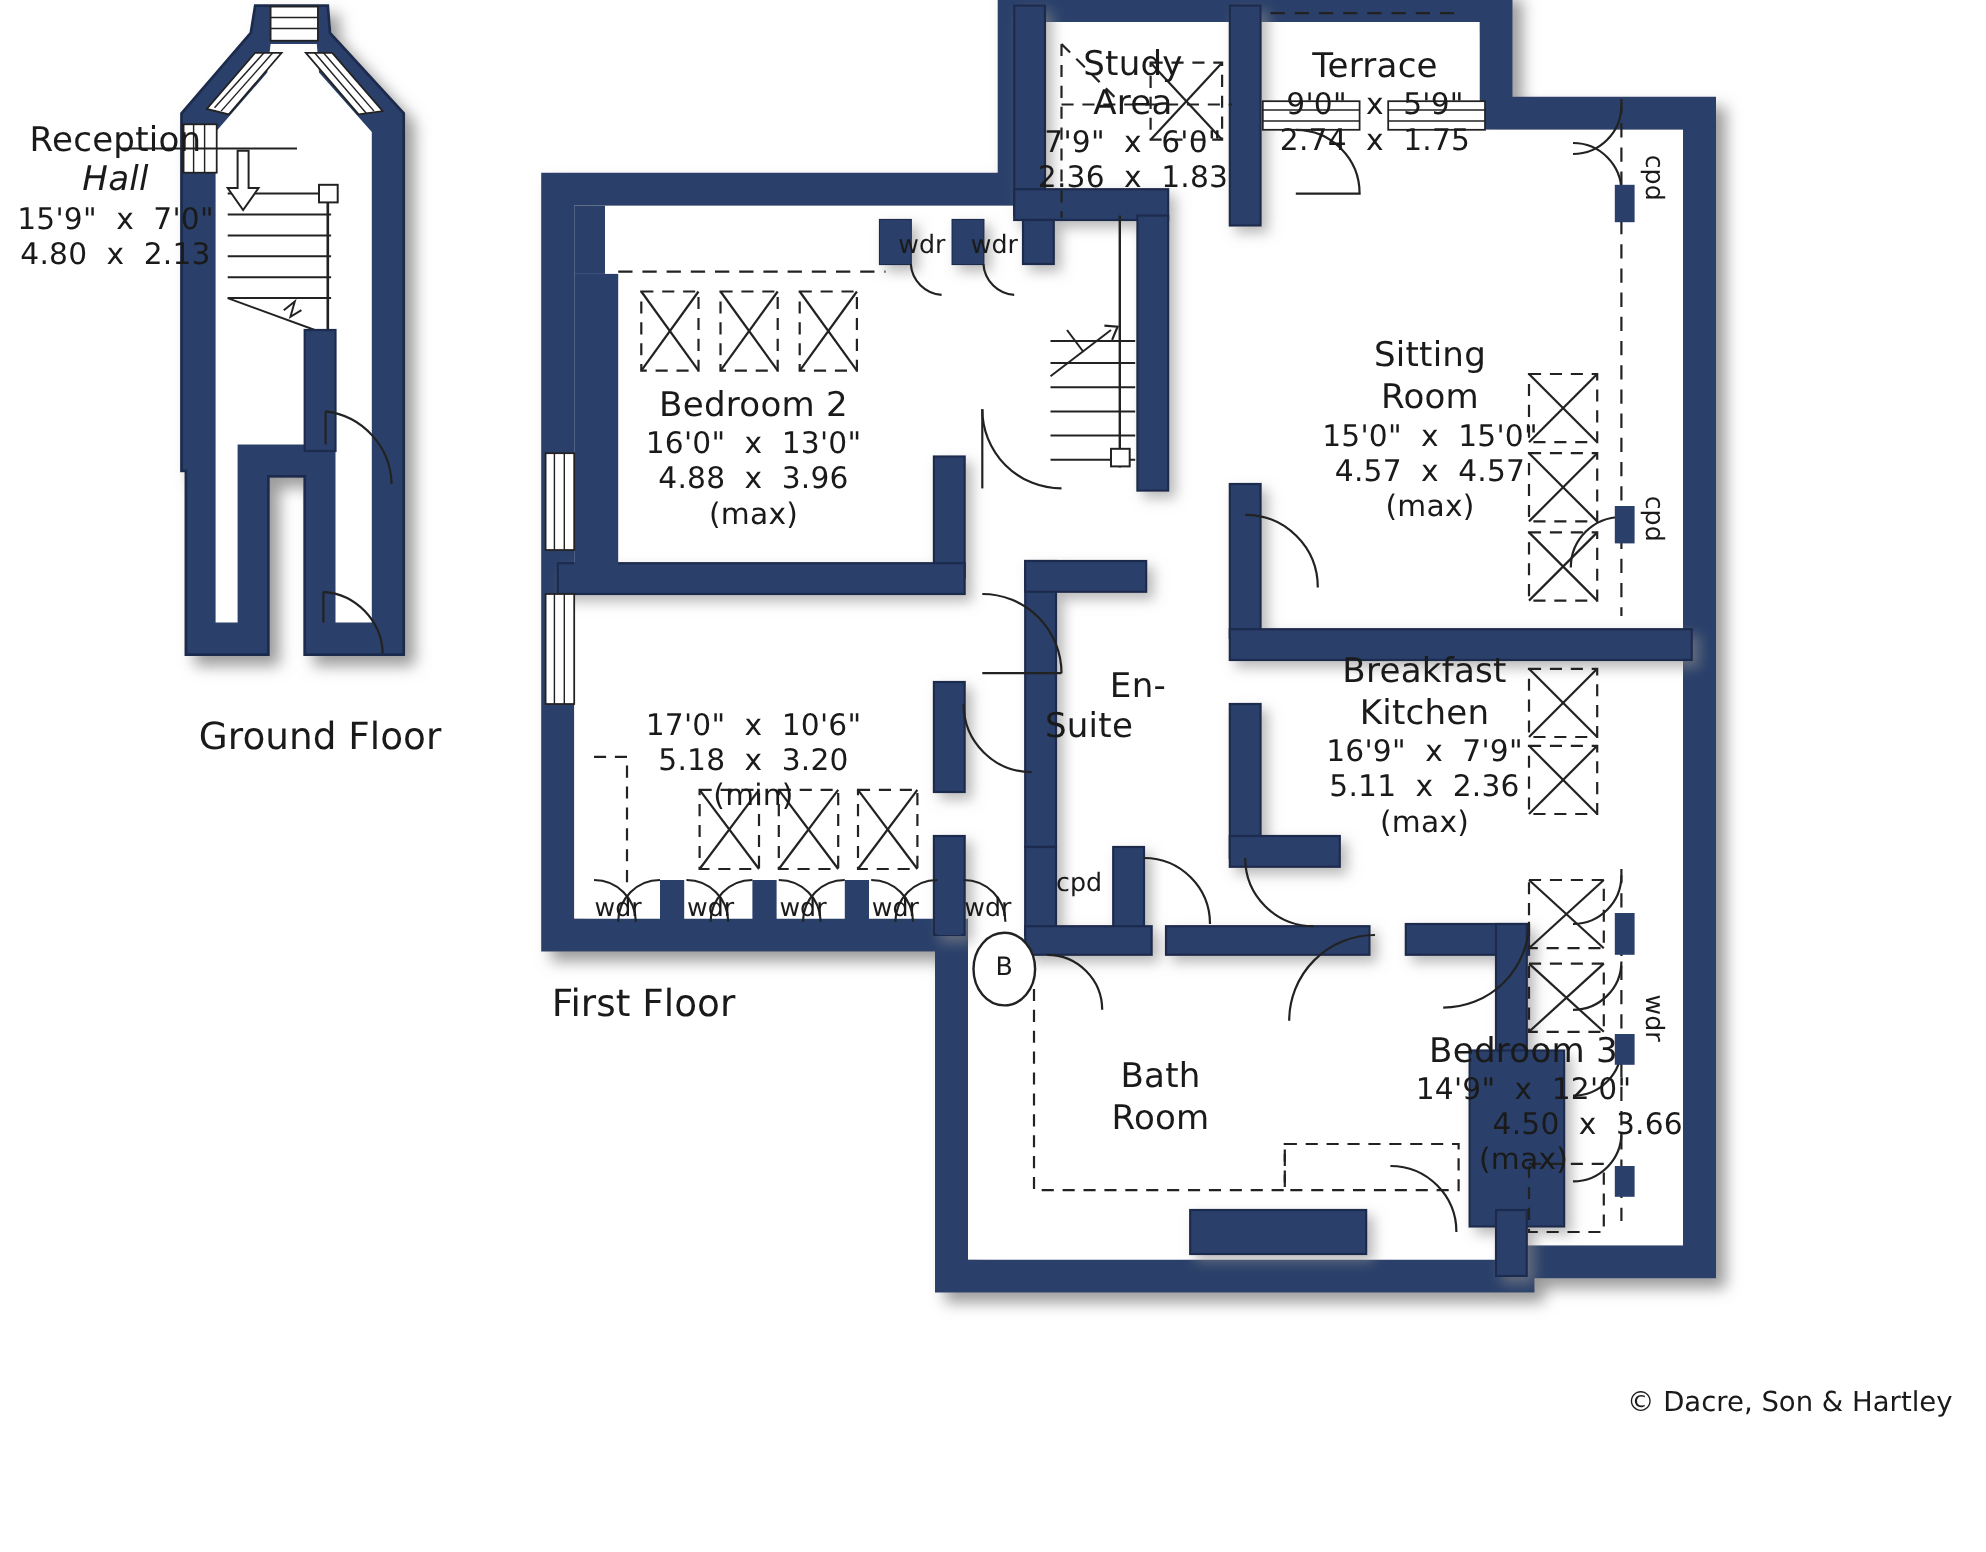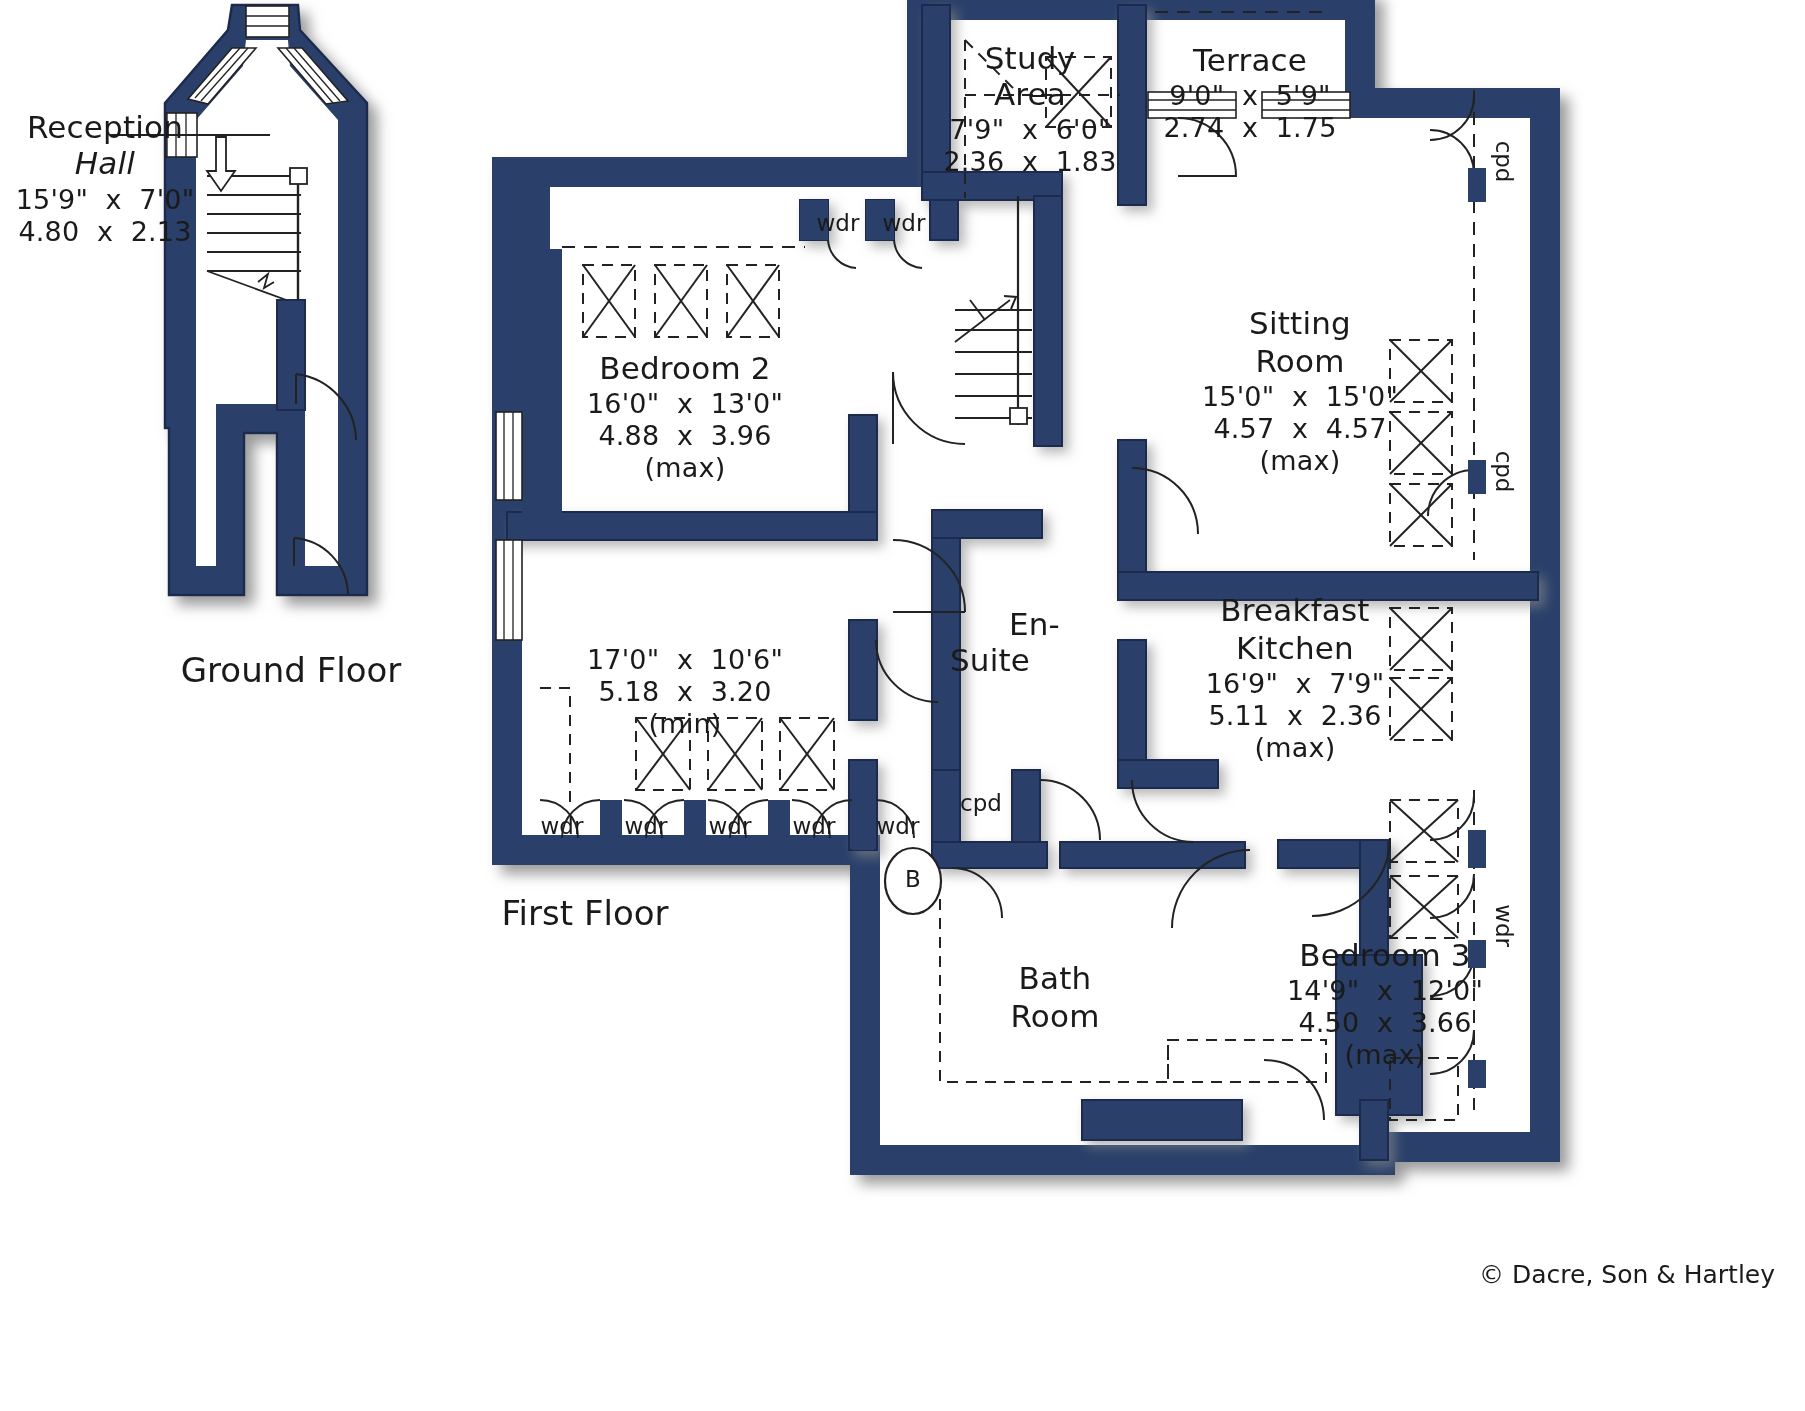--- a/index.html
+++ b/index.html
@@ -454,7 +454,7 @@
 
 <div class="lbl room-name" style="left:1240px; top:937px; width:290px;text-align:center;">Bedroom 3</div>
 <div class="lbl room-dim" style="left:1240px; top:975px; width:290px;">14'9"  x  12'0"</div>
-<div class="lbl room-dim" style="left:1240px; top:1007px; width:290px;">4.50  x  3.66</div>
+<div class="lbl room-dim" style="left:1240px; top:1007px; width:290px;text-align:right;">4.50  x  3.66</div>
 <div class="lbl room-dim" style="left:1240px; top:1039px; width:290px;">(max)</div>
 
 

